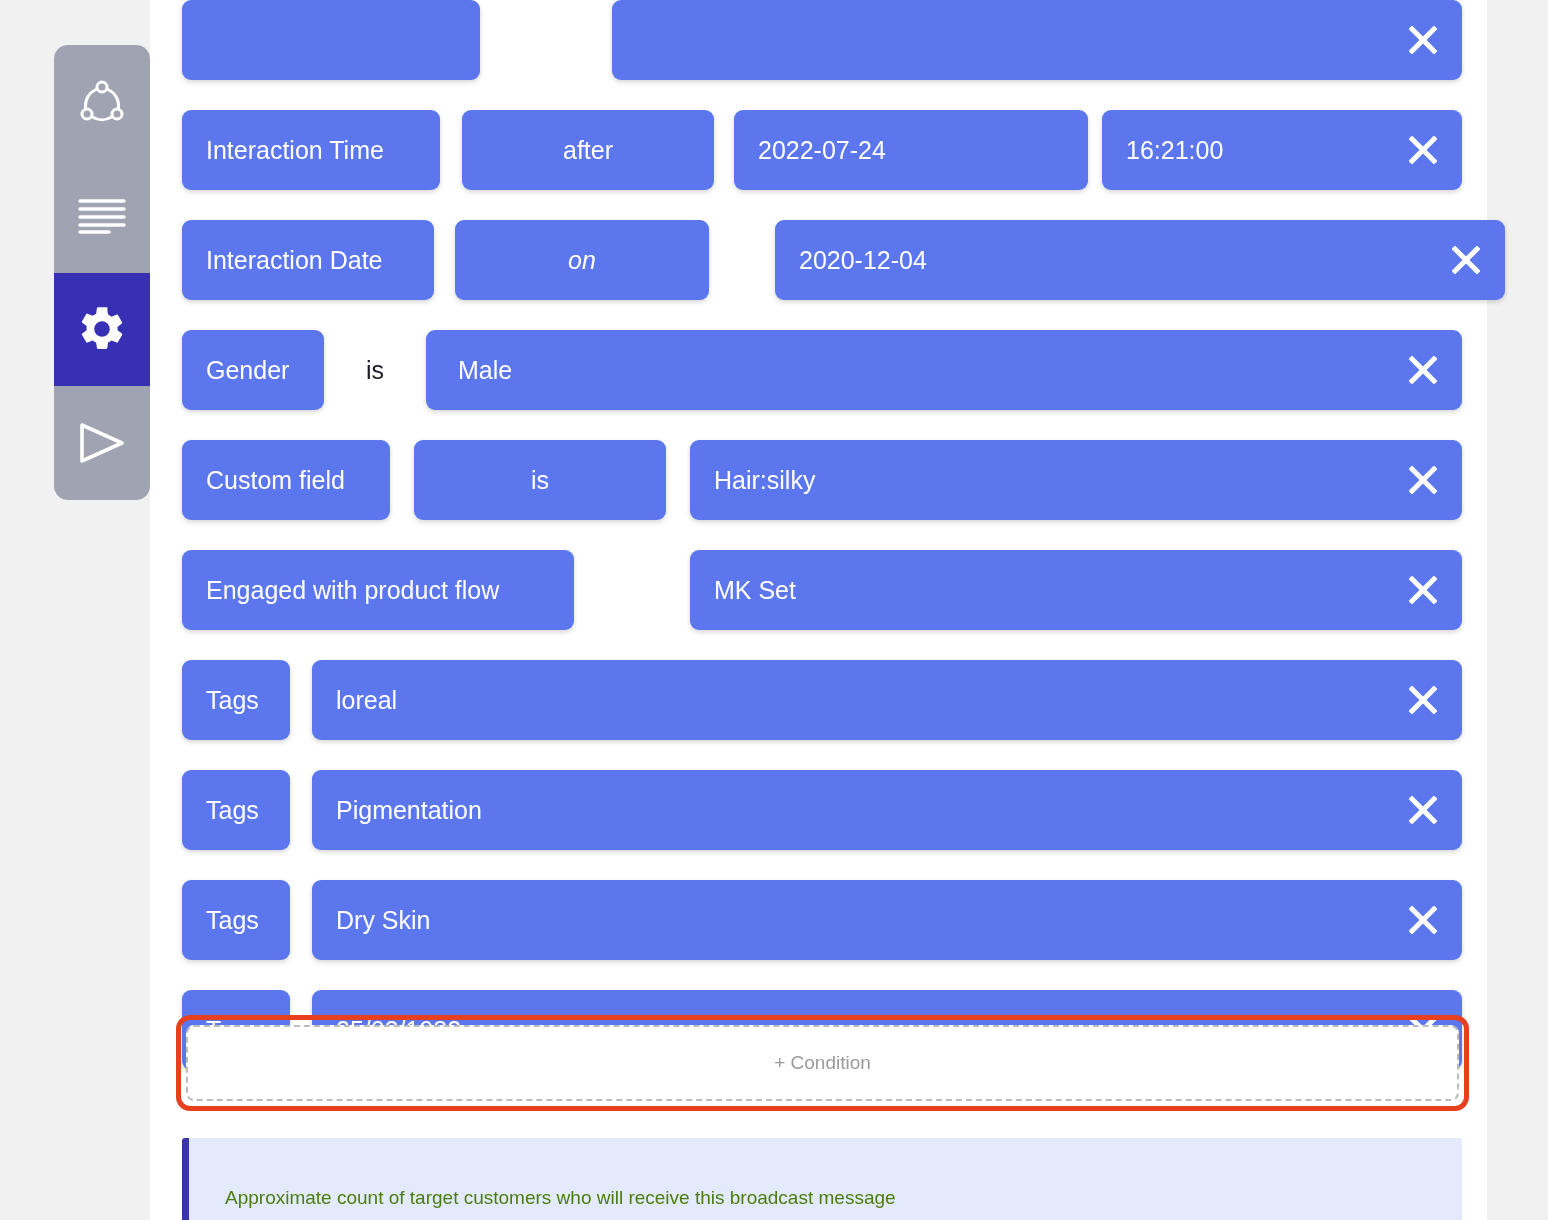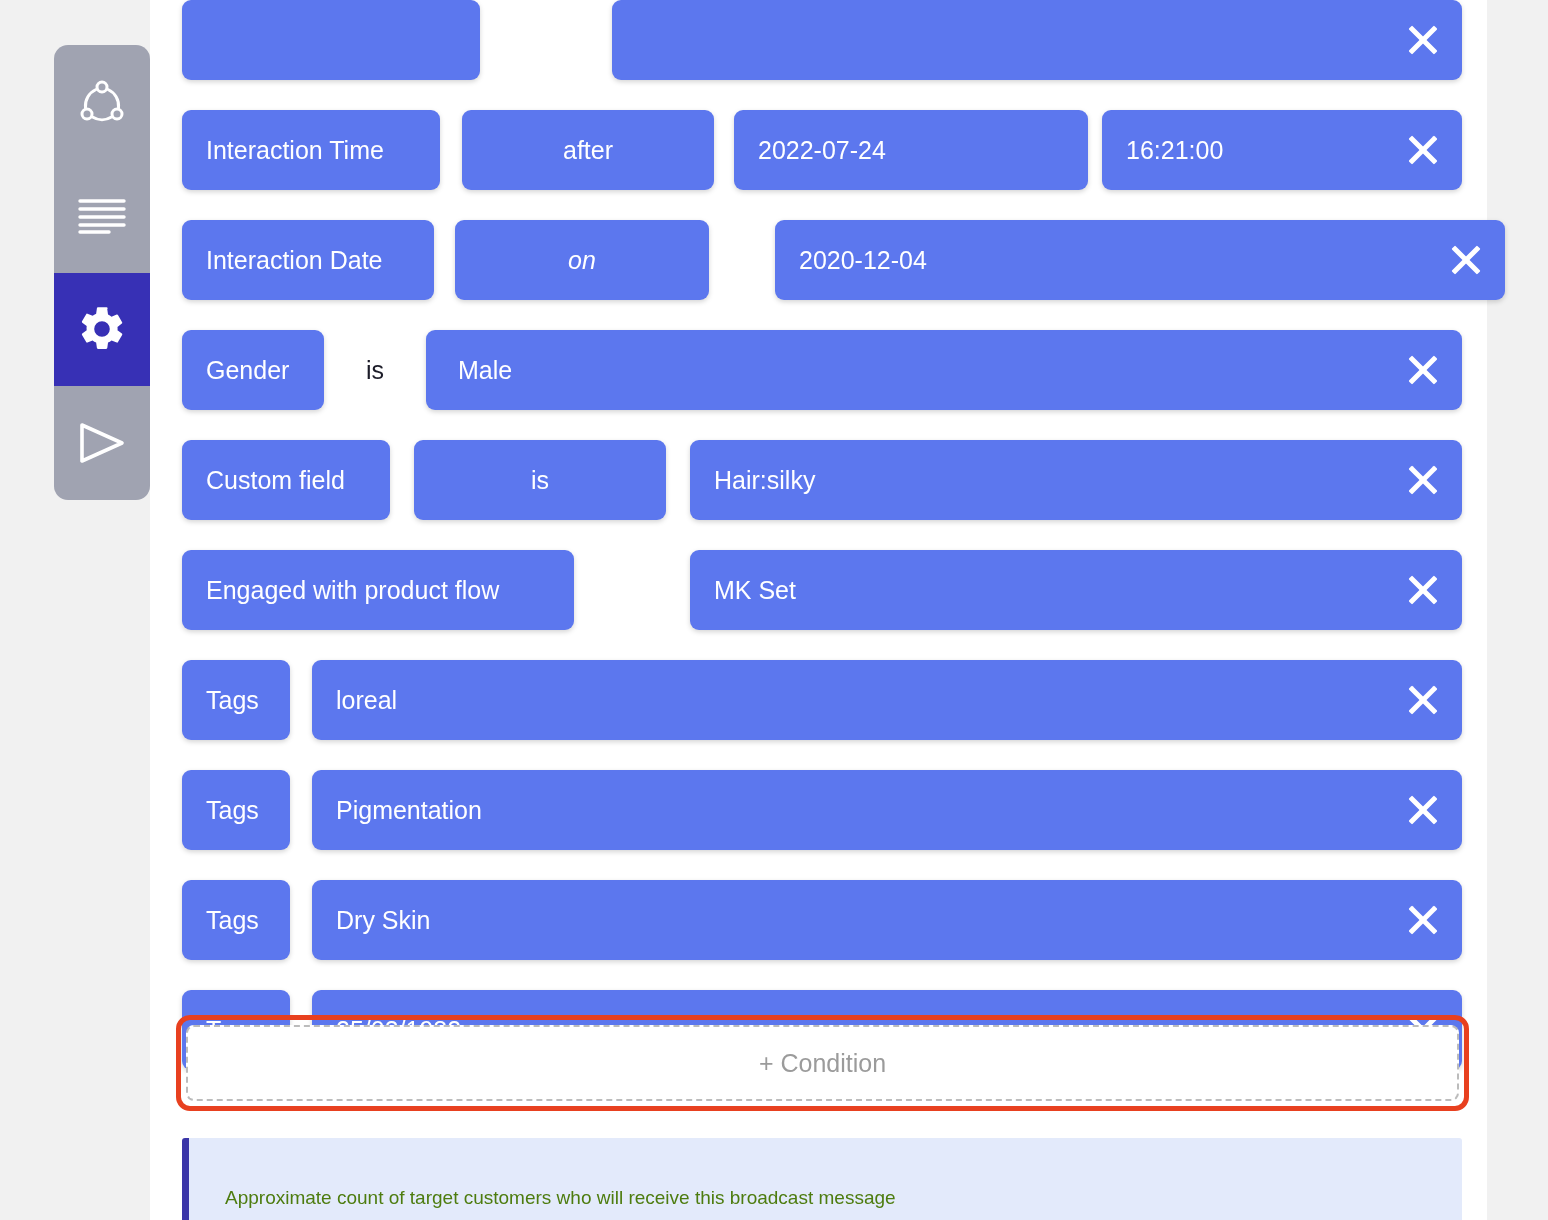--- a/index.html
+++ b/index.html
@@ -131,7 +131,7 @@
     align-items: center;
     justify-content: center;
     color: #9b9b9b;
-    font-size: 25px;
+    font-size: 19px;
     cursor: pointer;
   }
 

